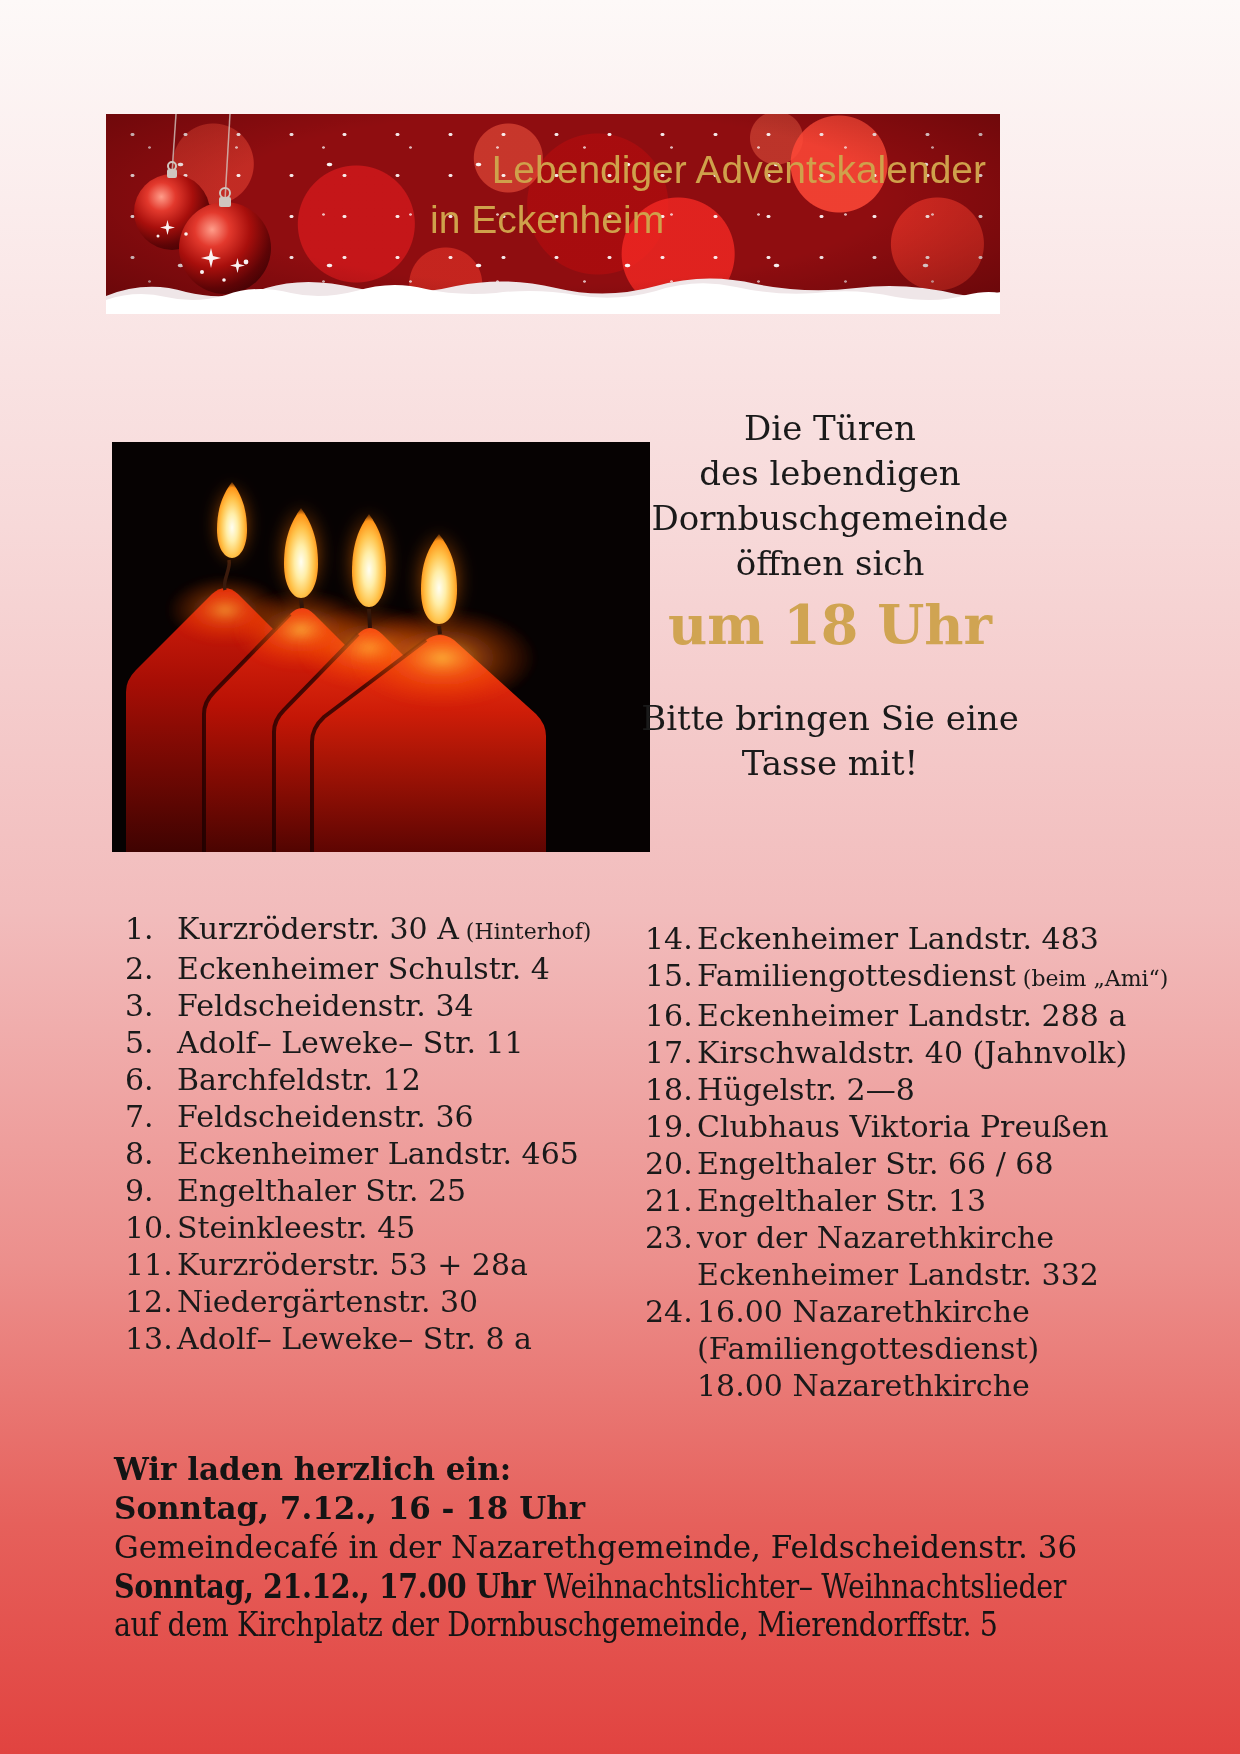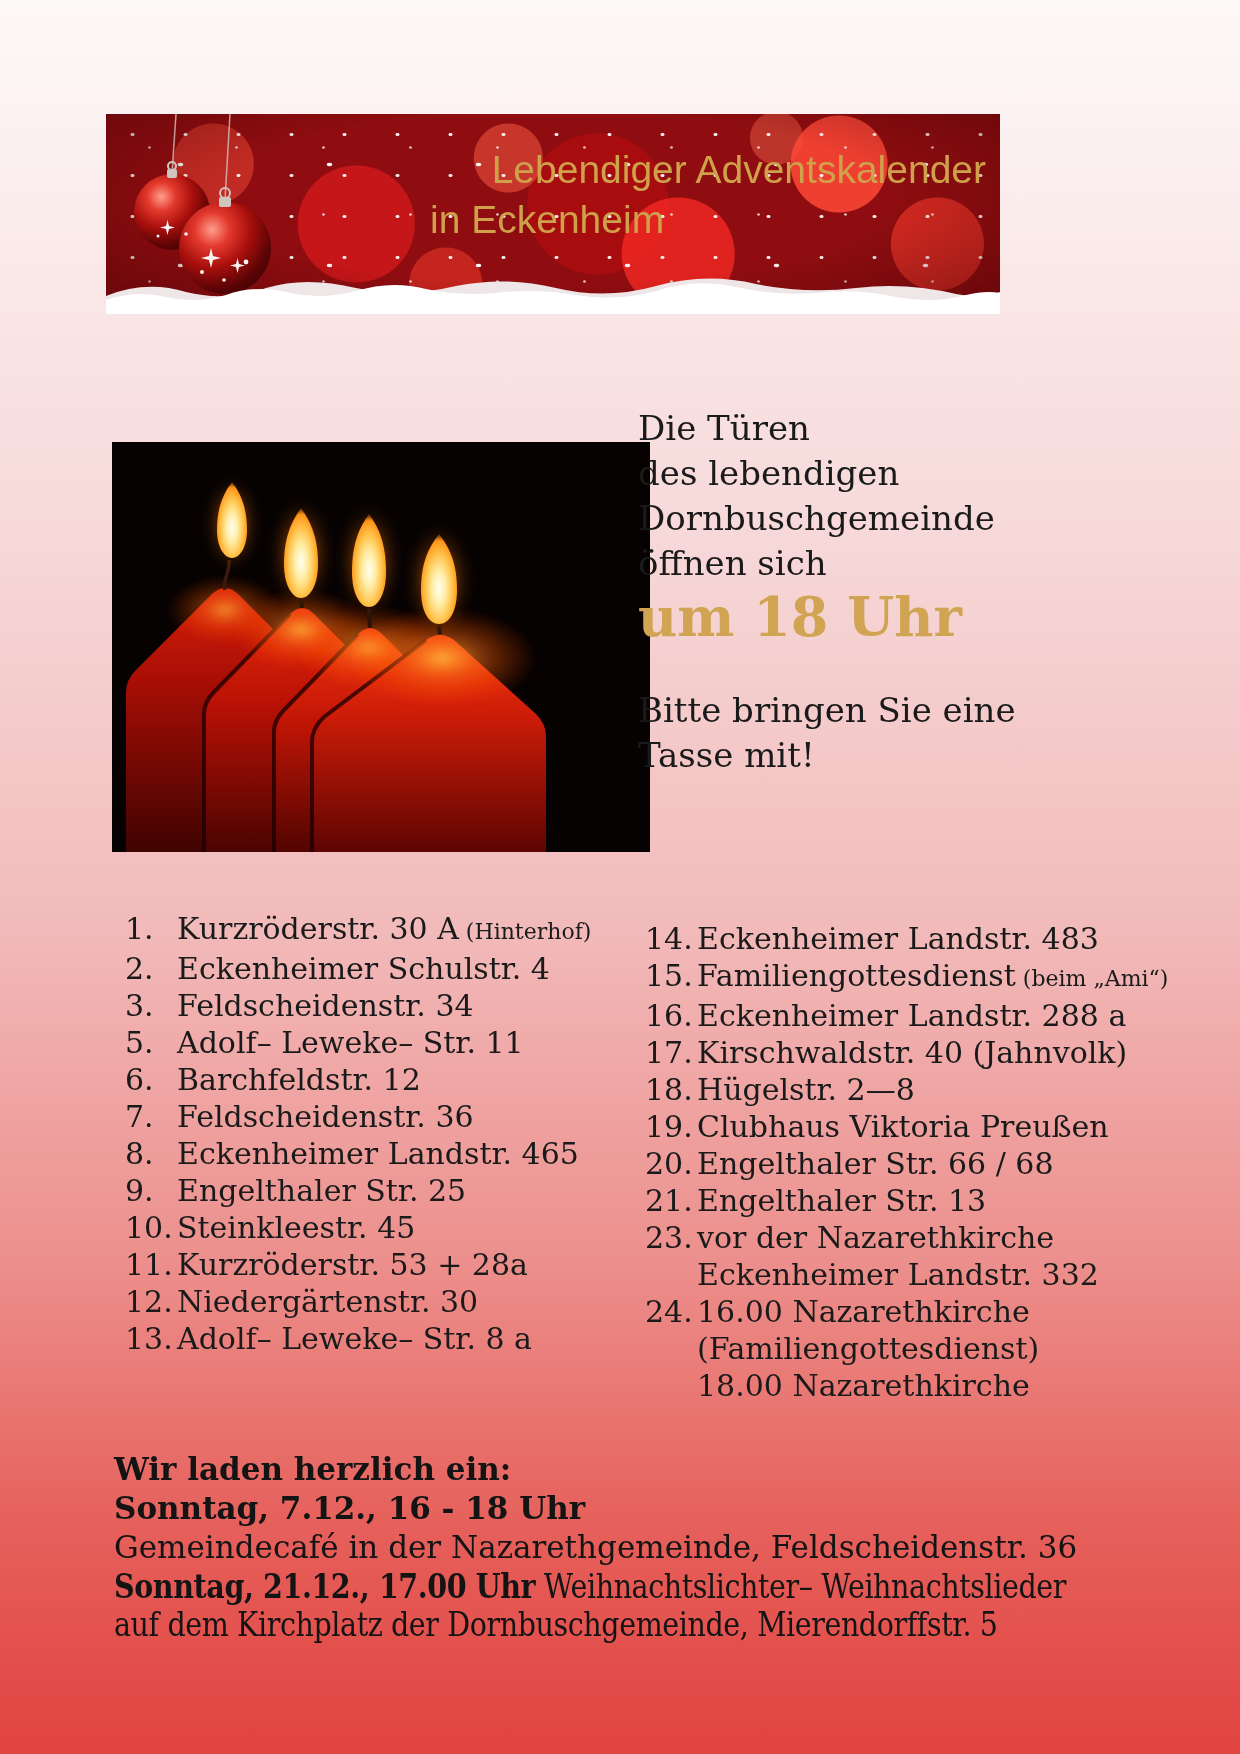--- a/index.html
+++ b/index.html
@@ -38,7 +38,7 @@
   
   .candles{position:absolute;left:112px;top:442px;width:538px;height:410px;}
   
-  .intro{position:absolute;left:638px;top:406px;width:384px;font-size:34px;line-height:45px;}
+  .intro{position:absolute;left:638px;top:406px;width:384px;text-align:center;font-size:34px;line-height:45px;}
   .intro .time{font-size:54px;line-height:62px;font-weight:bold;color:#d0a452;}
   .intro .note{margin-top:40px;}
   

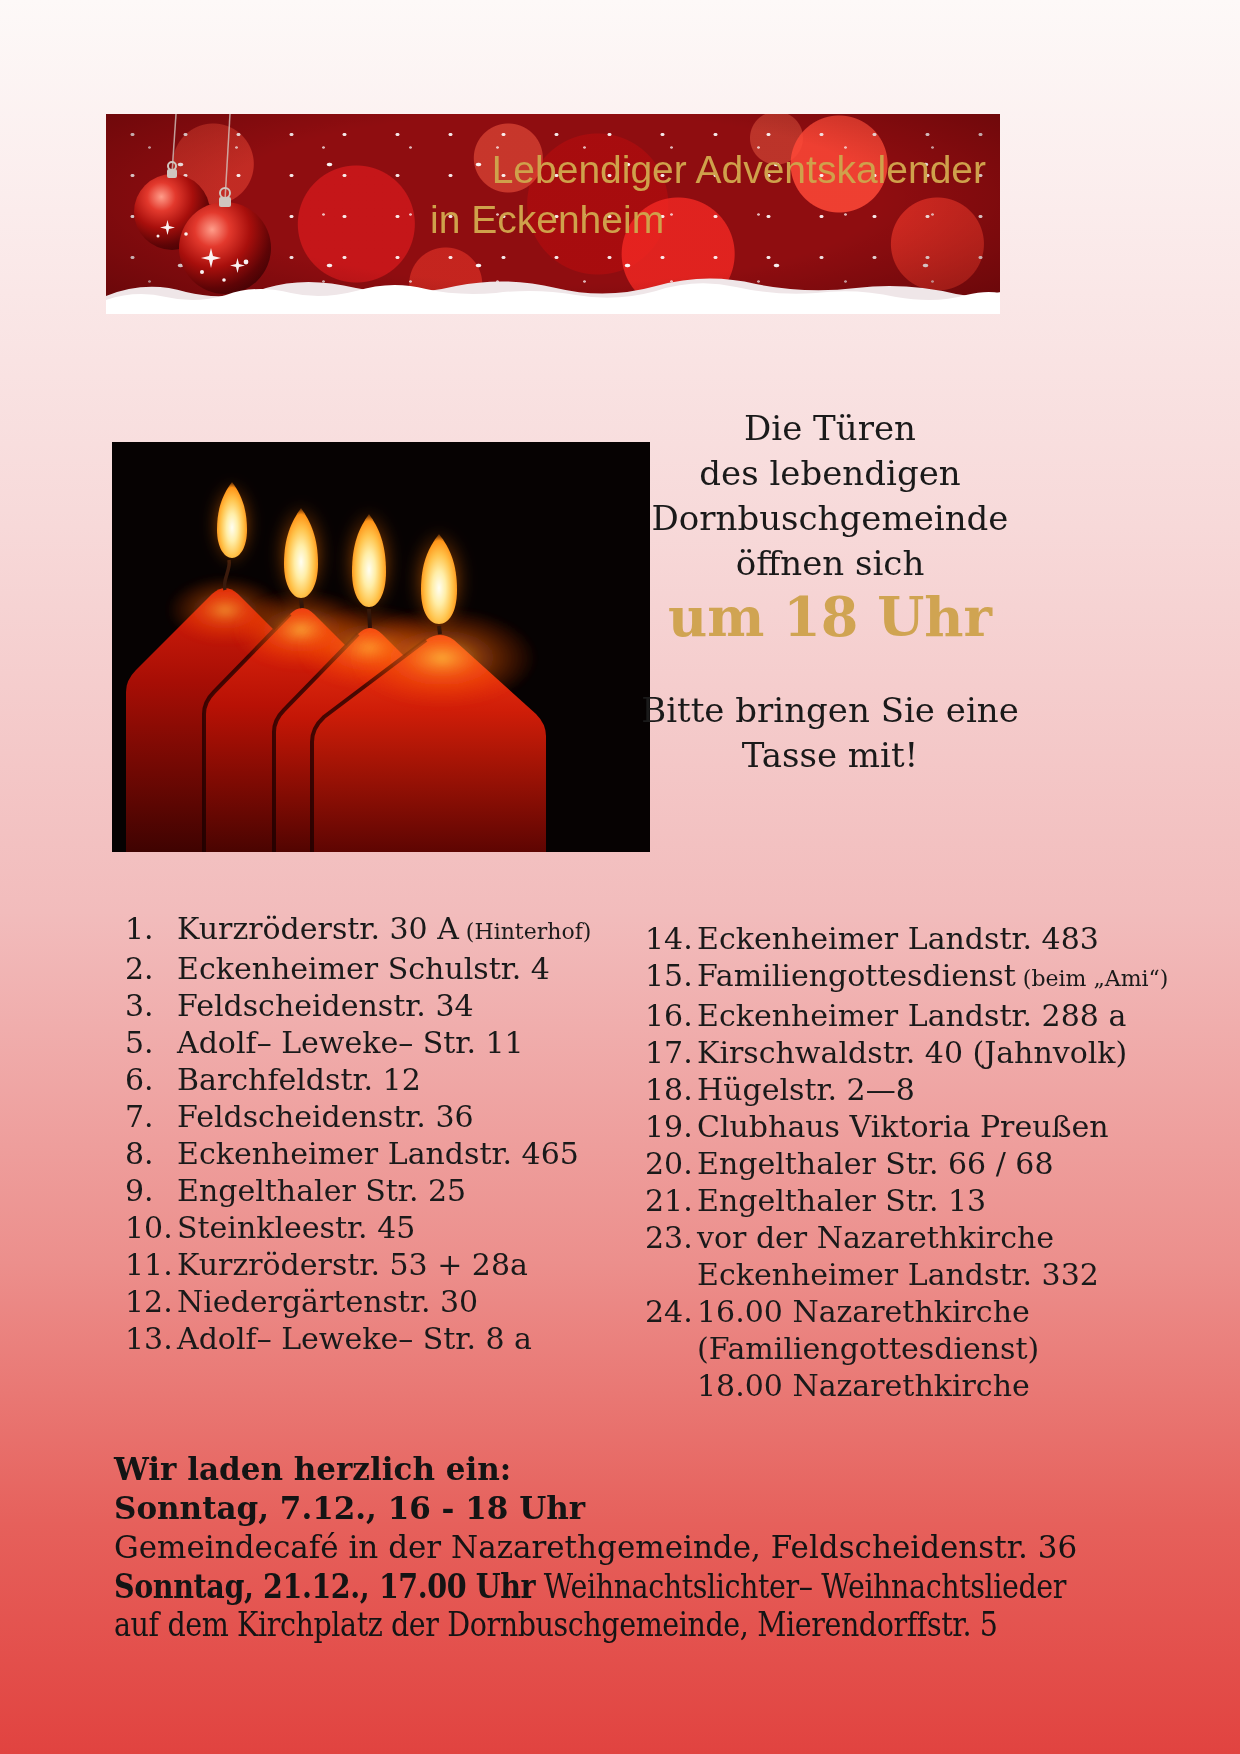--- a/index.html
+++ b/index.html
@@ -39,7 +39,7 @@
   .candles{position:absolute;left:112px;top:442px;width:538px;height:410px;}
   
   .intro{position:absolute;left:638px;top:406px;width:384px;text-align:center;font-size:34px;line-height:45px;}
-  .intro .time{font-size:54px;line-height:62px;font-weight:bold;color:#d0a452;}
+  .intro .time{font-size:54px;line-height:62px;font-weight:bold;color:#d0a452;margin-top:8px;}
   .intro .note{margin-top:40px;}
   
   .loc{position:absolute;font-size:30px;}

